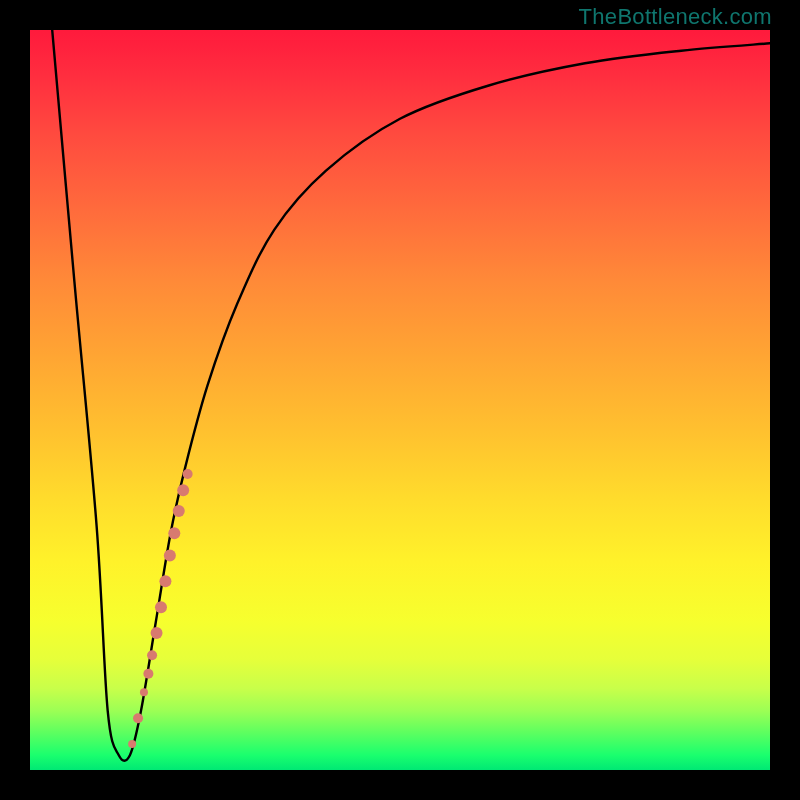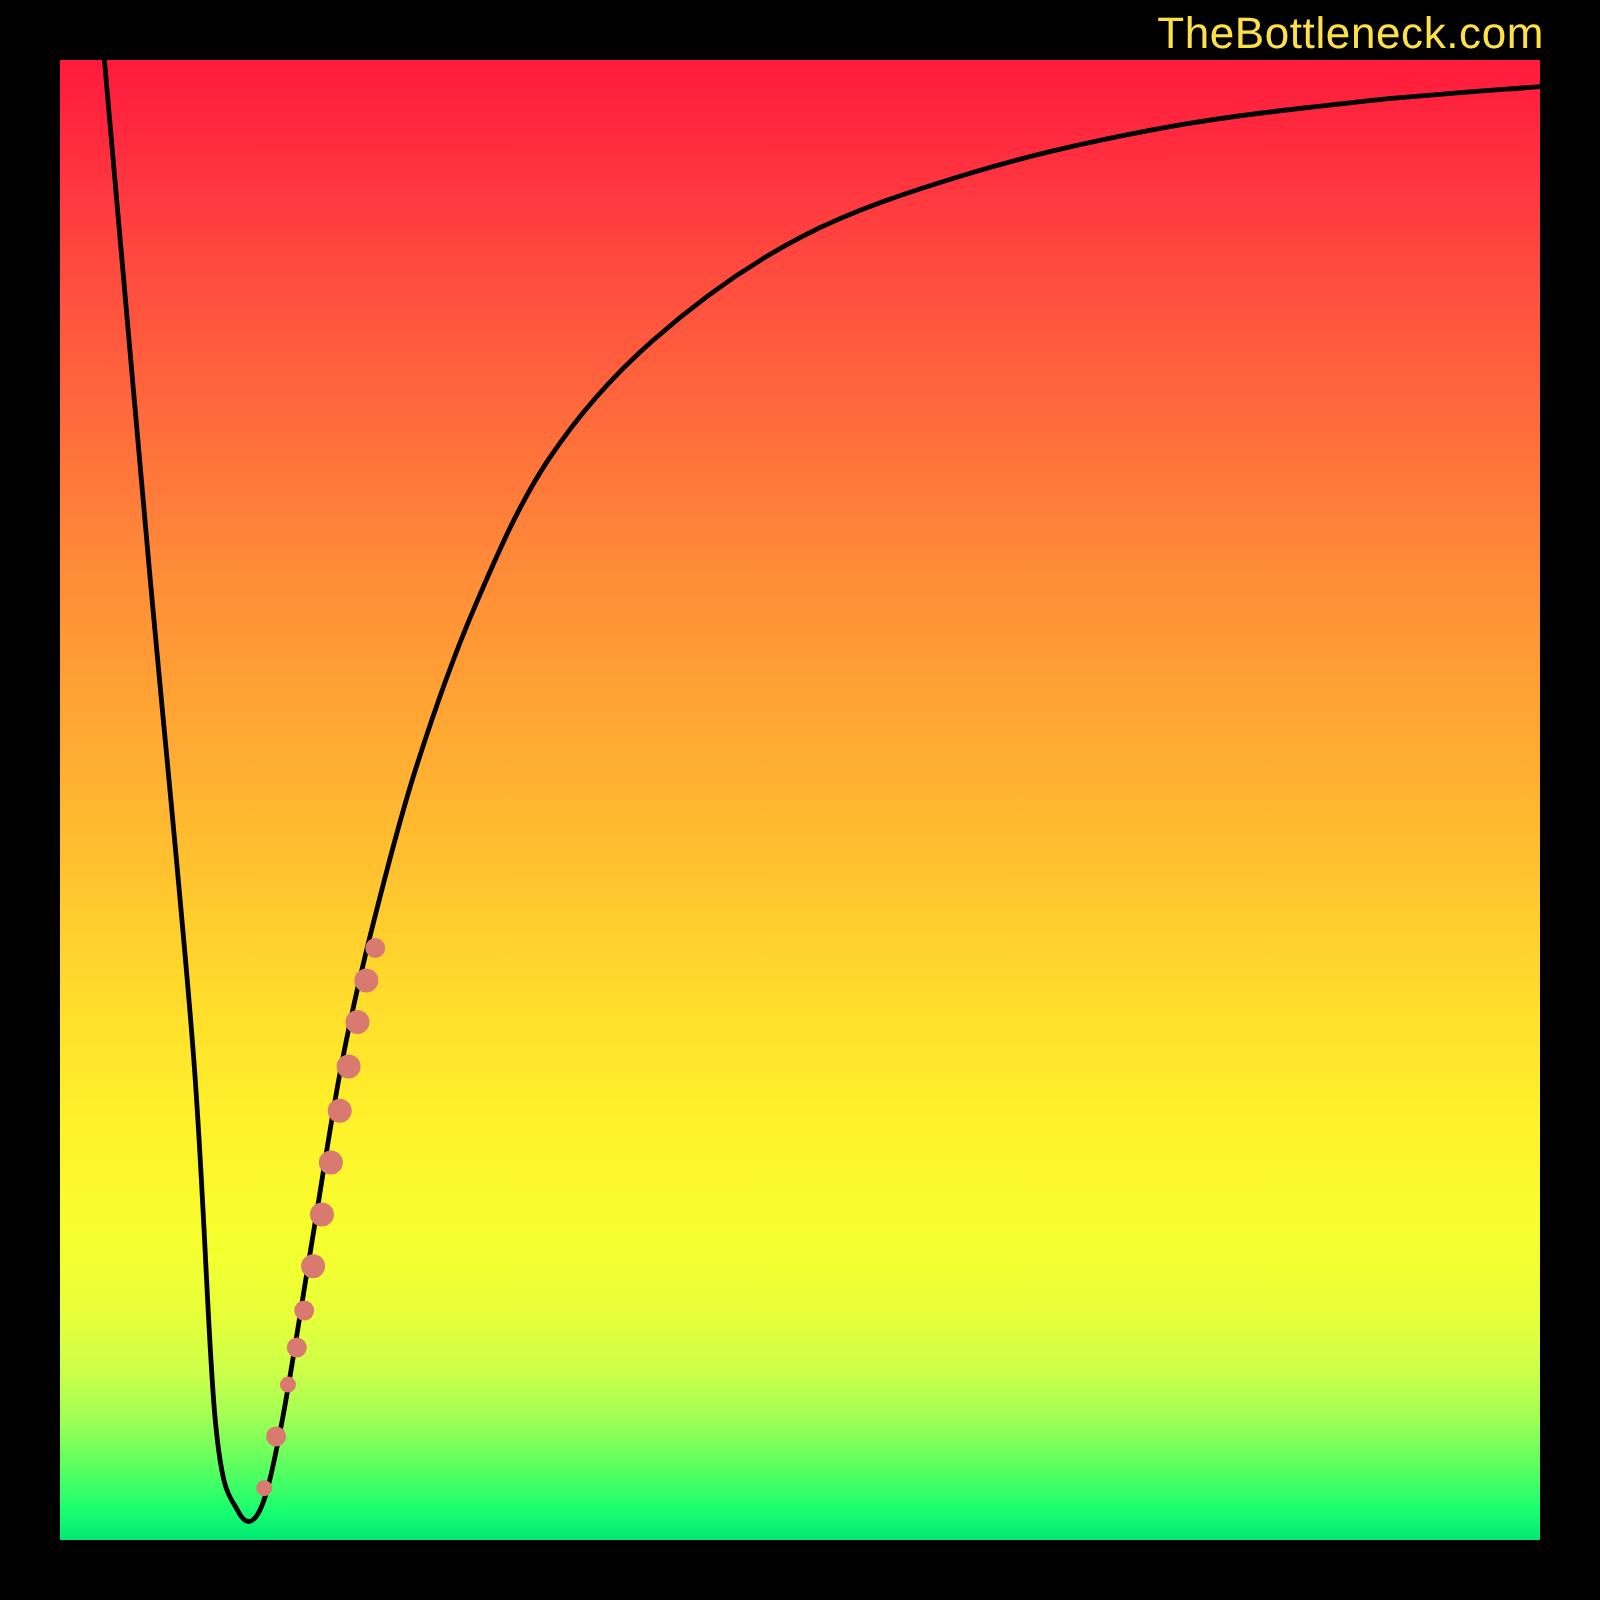--- a/index.html
+++ b/index.html
@@ -47,7 +47,7 @@
     position: absolute;
     top: 4px;
     right: 28px;
-    color: #fde047;
+    color: #0f766e;
     font-size: 22px;
     font-weight: 500;
     letter-spacing: 0.3px;

